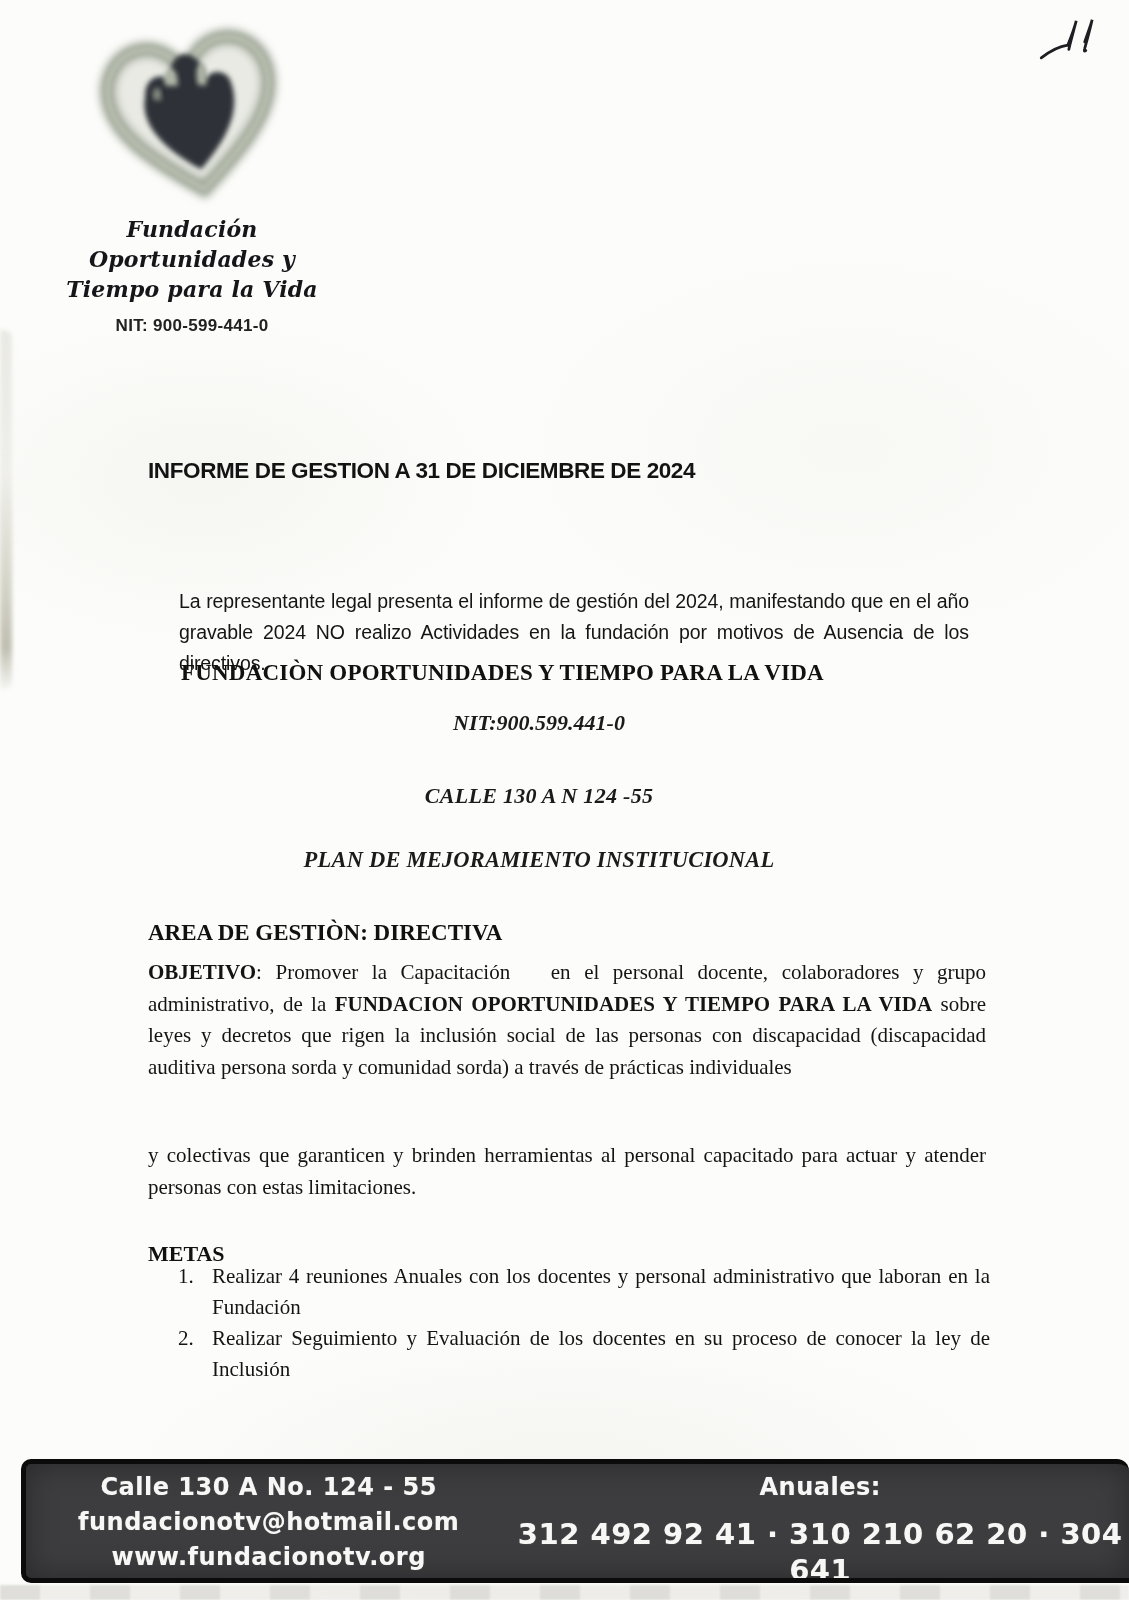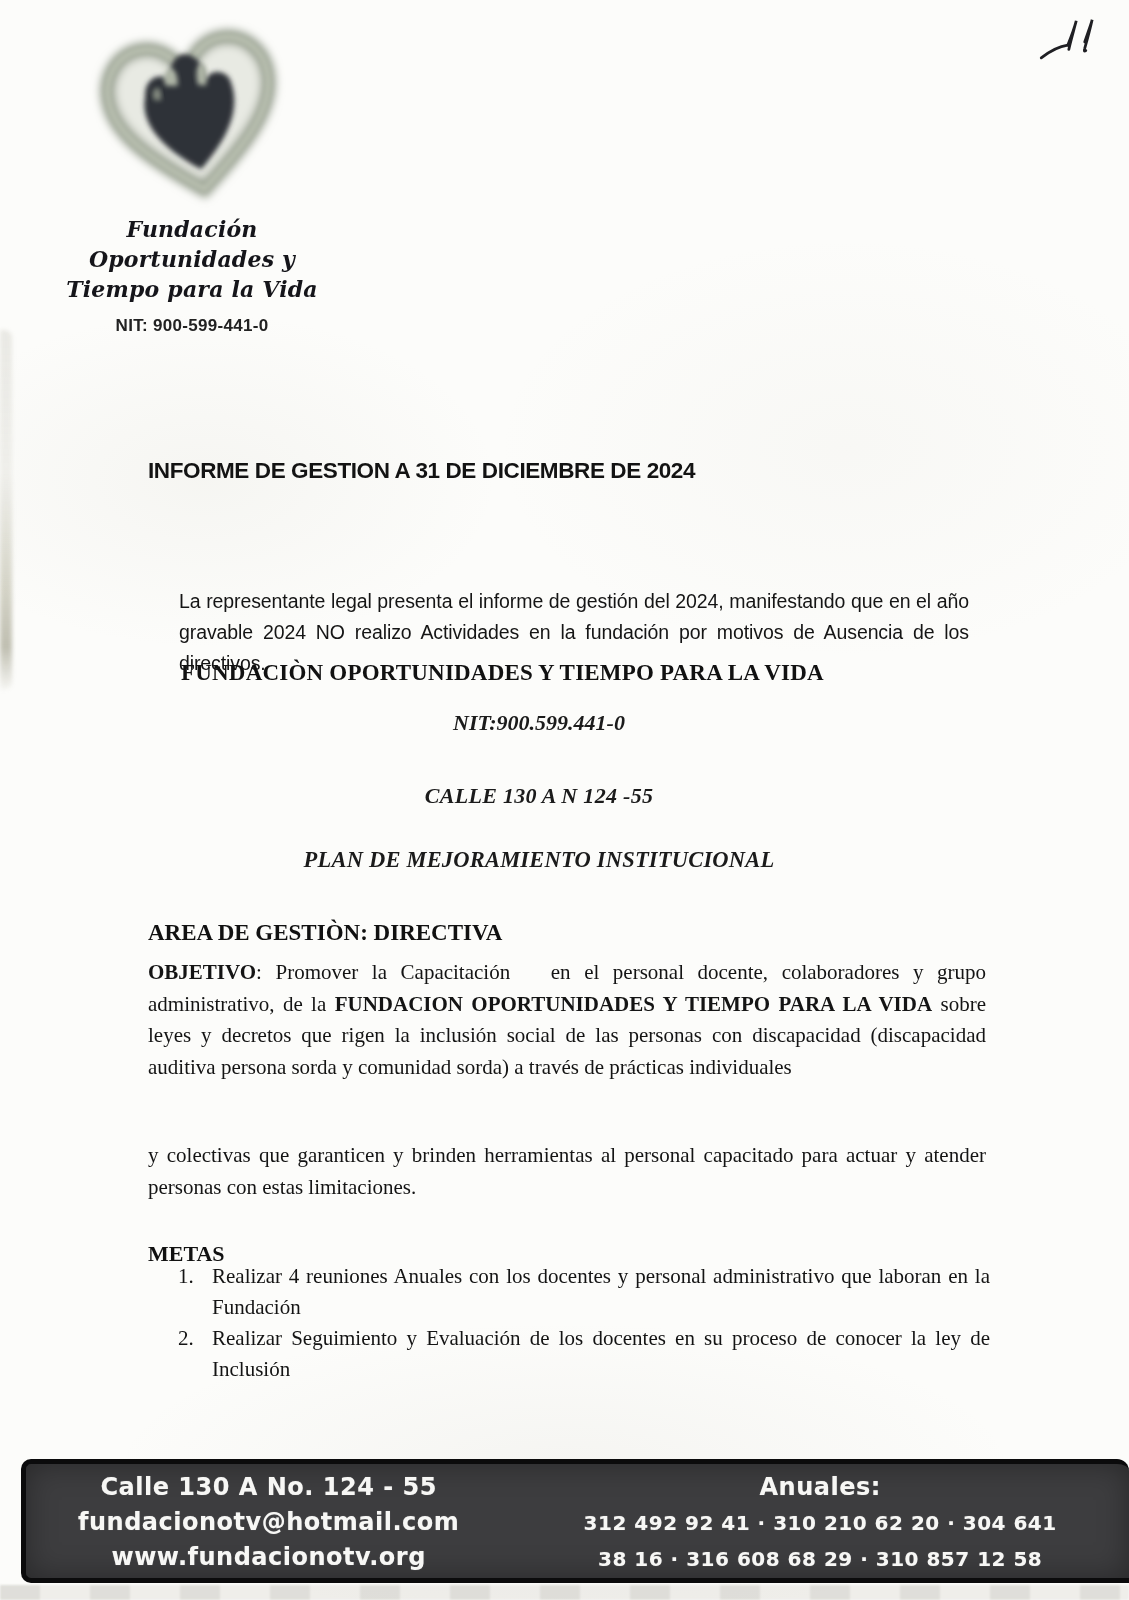--- a/index.html
+++ b/index.html
@@ -116,7 +116,7 @@
     flex:1;text-align:center;padding-top:6px;
   }
   .footer-line-sm{font-size:24px;line-height:35px;letter-spacing:0.5px;text-shadow:0 0 1px rgba(255,255,255,0.35);}
-  .footer-line-lg{font-size:20px;line-height:36px;letter-spacing:0.5px;text-shadow:0 0 1px rgba(255,255,255,0.35);}
+  .footer-line-lg{font-size:29px;line-height:36px;letter-spacing:0.5px;text-shadow:0 0 1px rgba(255,255,255,0.35);margin-top:11px;}
 </style>
 </head>
 <body>

